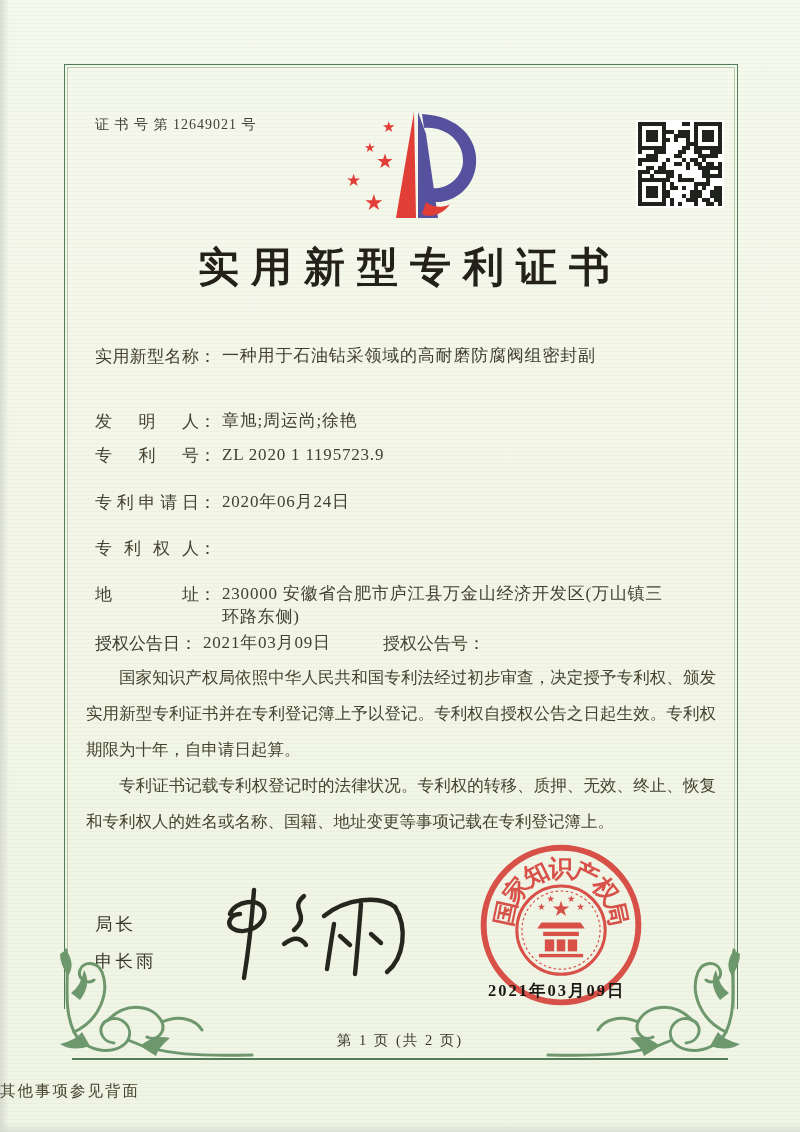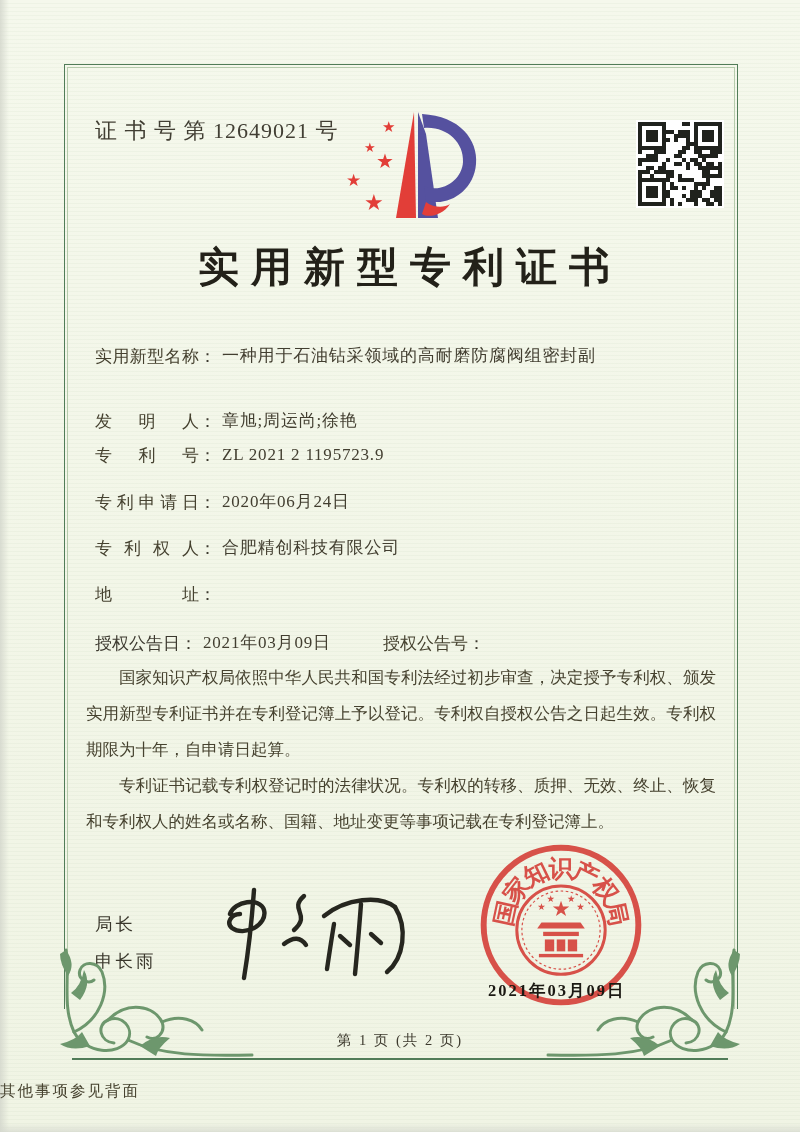--- a/index.html
+++ b/index.html
@@ -24,7 +24,7 @@
   .flourish.left{left:44px;}
   .flourish.right{left:546px;transform:scaleX(-1);}
 
-  .cert-no{position:absolute;left:95px;top:116px;font-size:22px;color:#413e33;letter-spacing:1px;}
+  .cert-no{position:absolute;left:95px;top:116px;font-size:14px;color:#413e33;letter-spacing:1px;}
 
   .logo{position:absolute;left:330px;top:106px;width:152px;height:122px;}
   .qr{position:absolute;left:636px;top:120px;background:#fff;padding:2px;}

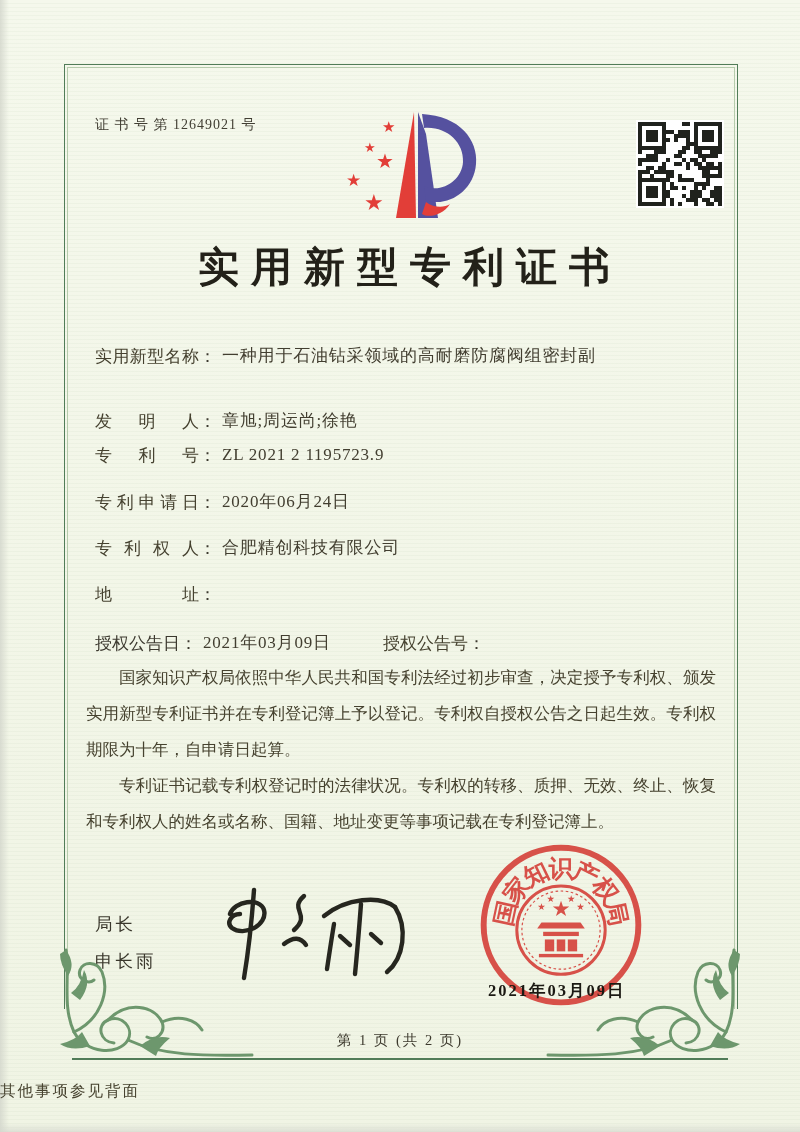--- a/index.html
+++ b/index.html
@@ -581,7 +581,7 @@
     <div class="frow r-pat">
       <span class="flabel">专利号</span>
       <span class="fcolon">：</span>
-      <span class="fvalue">ZL 2021 2 1195723.9</span>
+      <span class="fvalue">ZL 2020 1 1195723.9</span>
     </div>
     <div class="frow r-fil">
       <span class="flabel">专利申请日</span>

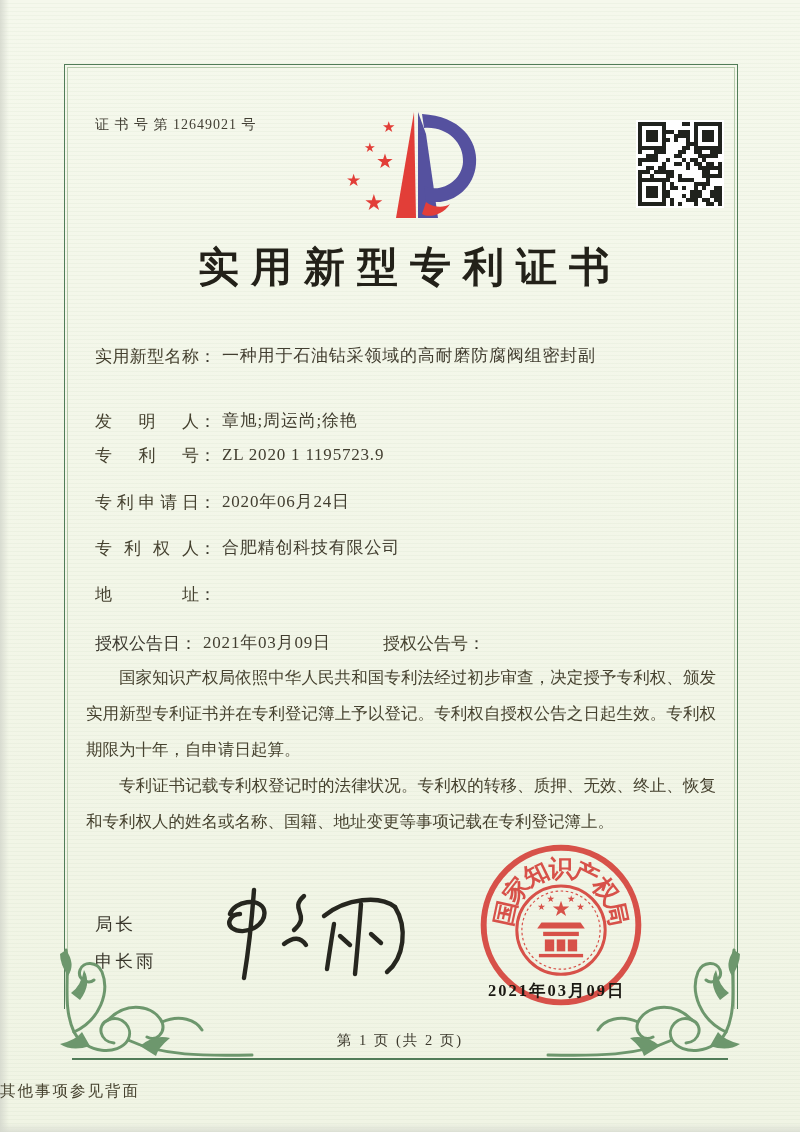--- a/index.html
+++ b/index.html
@@ -591,7 +591,6 @@
     <div class="frow r-own">
       <span class="flabel">专利权人</span>
       <span class="fcolon">：</span>
-      <span class="fvalue">合肥精创科技有限公司</span>
     </div>
     <div class="frow r-adr">
       <span class="flabel">地址</span>

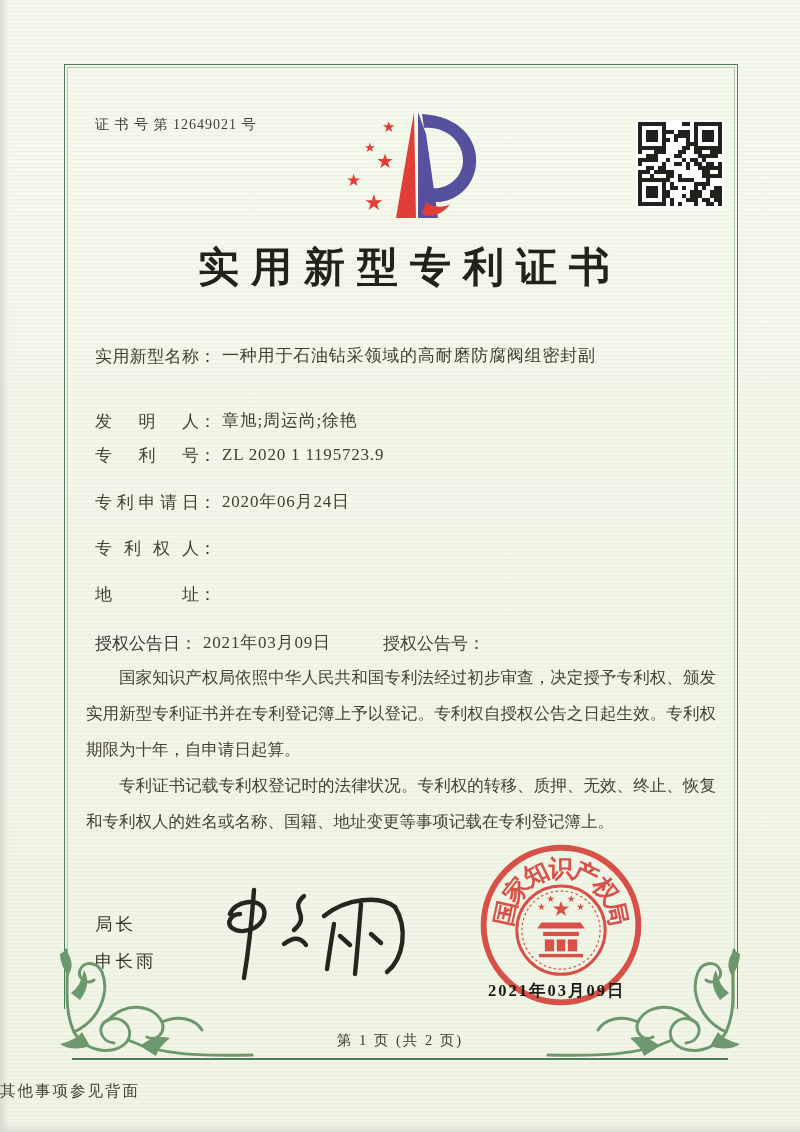--- a/index.html
+++ b/index.html
@@ -595,6 +595,7 @@
     <div class="frow r-adr">
       <span class="flabel">地址</span>
       <span class="fcolon">：</span>
+      <span class="fvalue" style="max-width:452px;">230000 安徽省合肥市庐江县万金山经济开发区(万山镇三环路东侧)</span>
     </div>
     <div class="frow r-grant">
       <span class="glabel">授权公告日</span>

